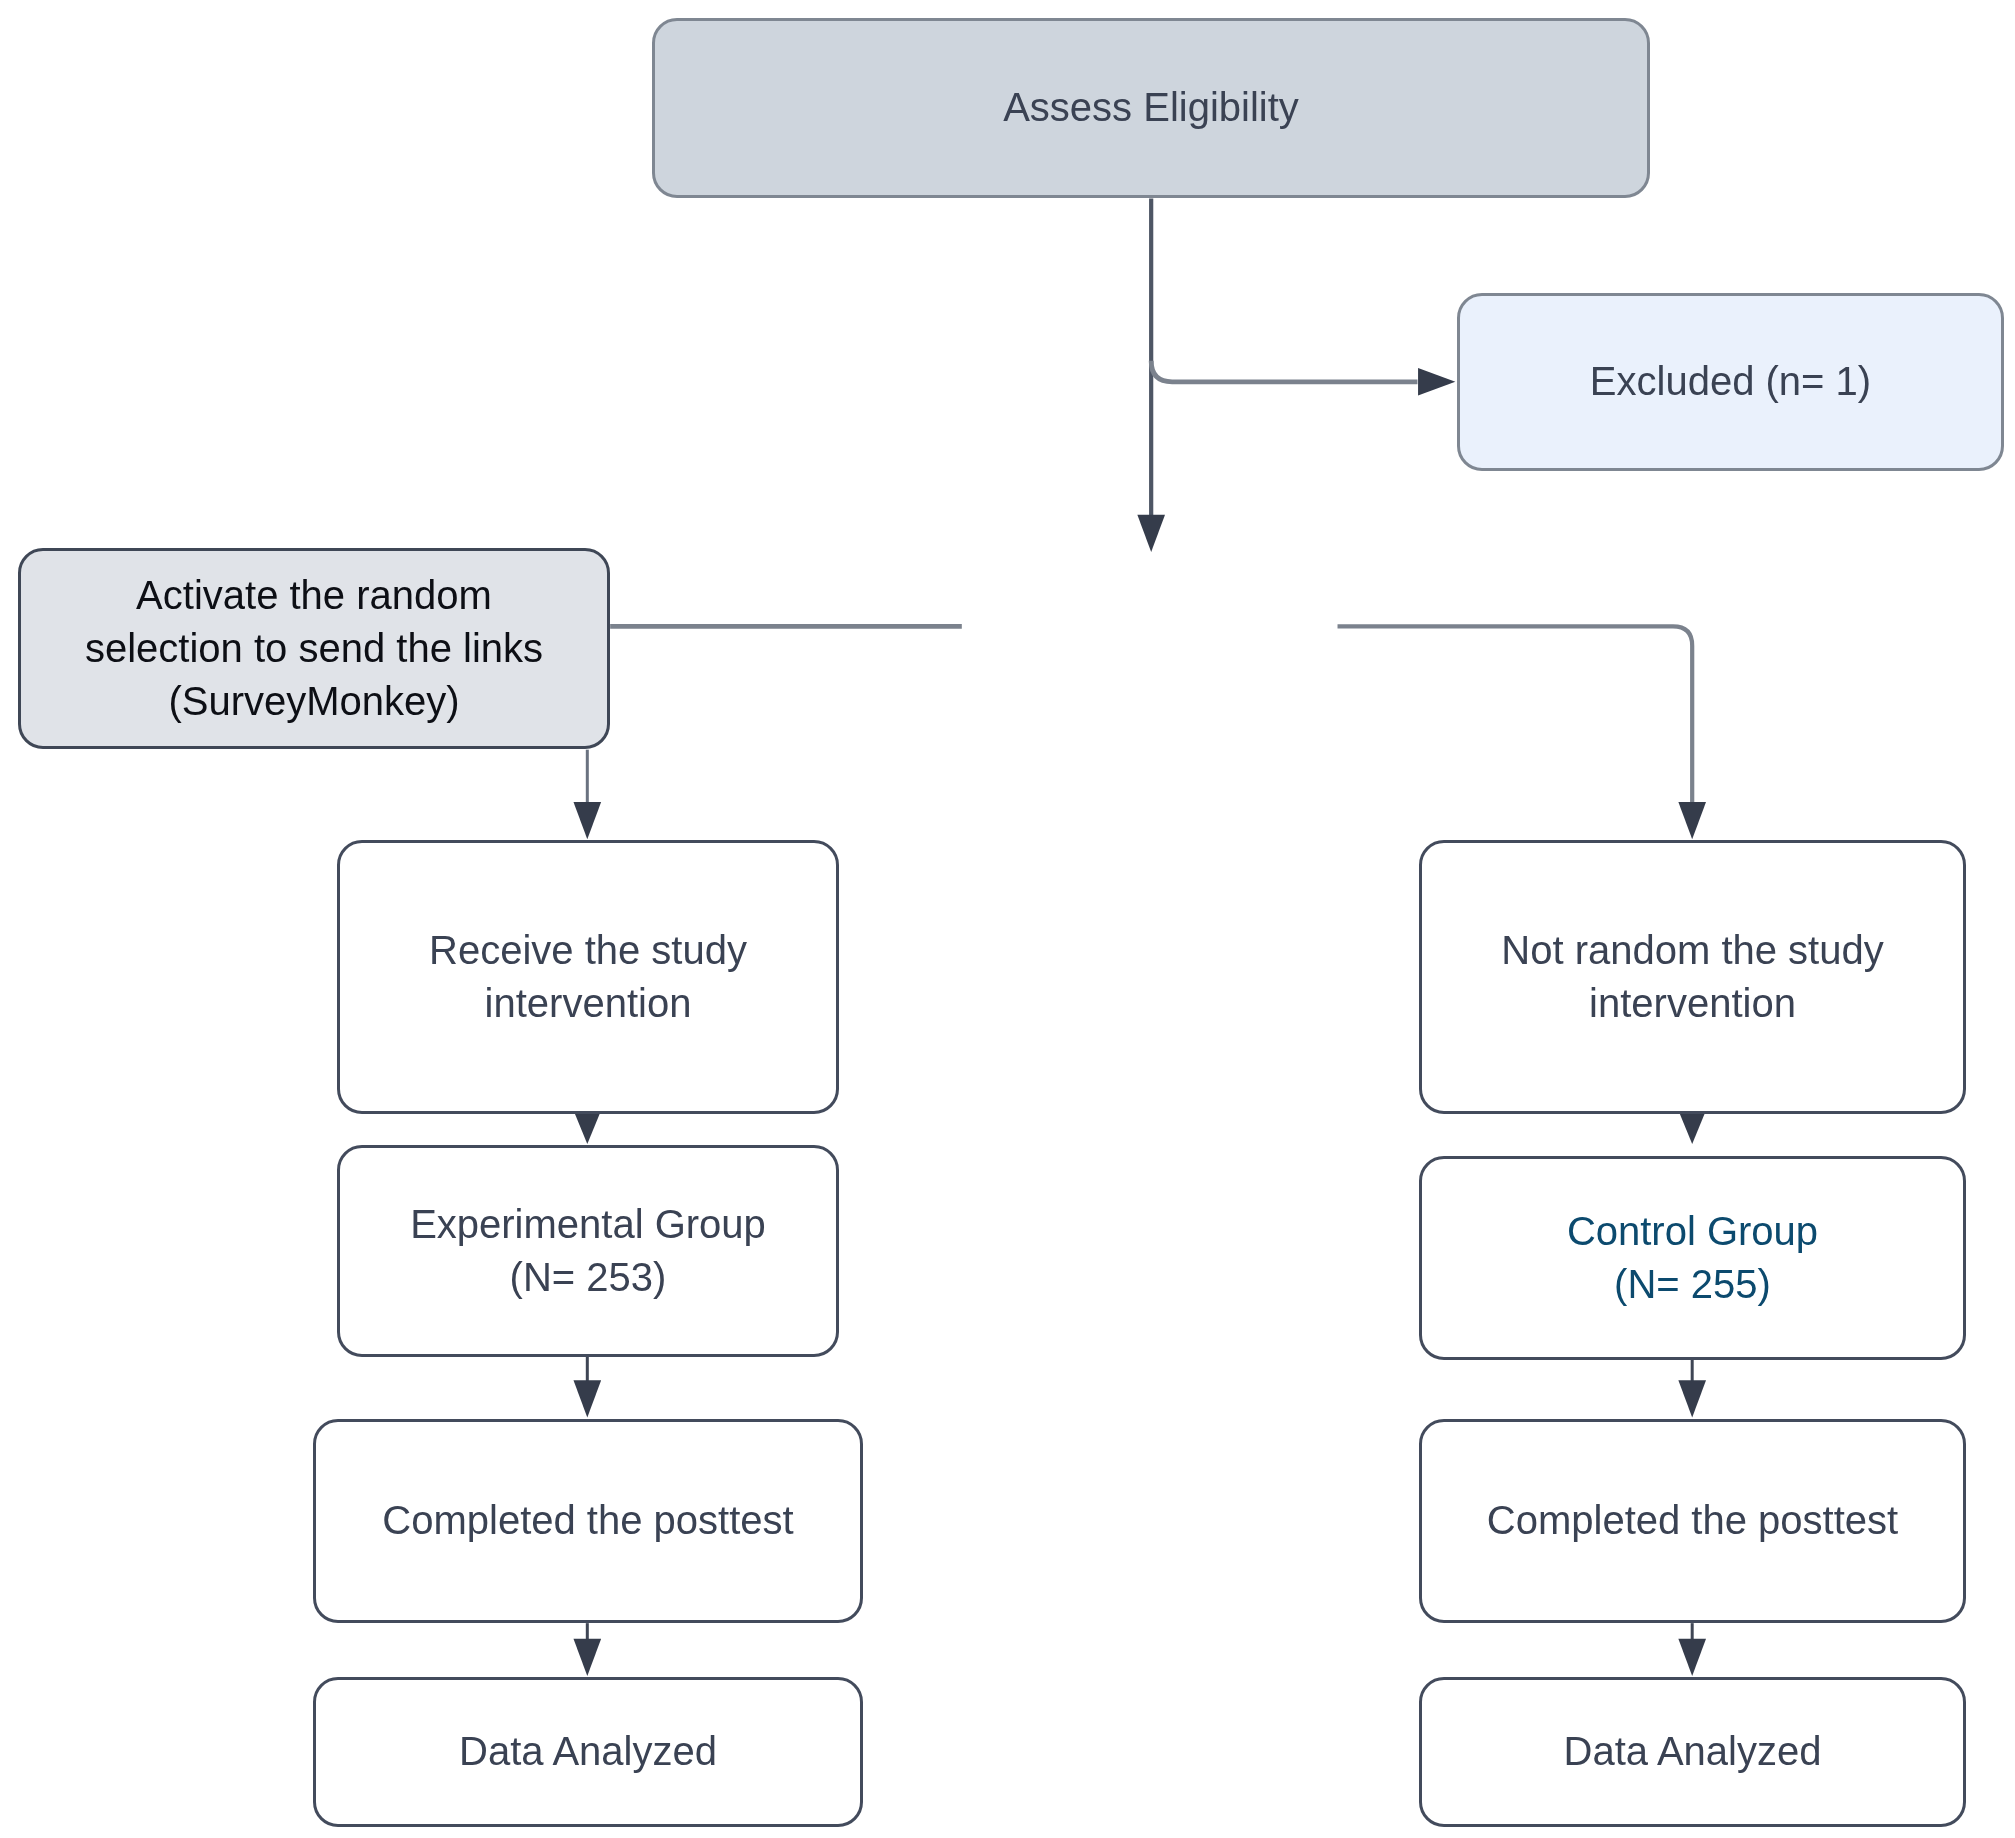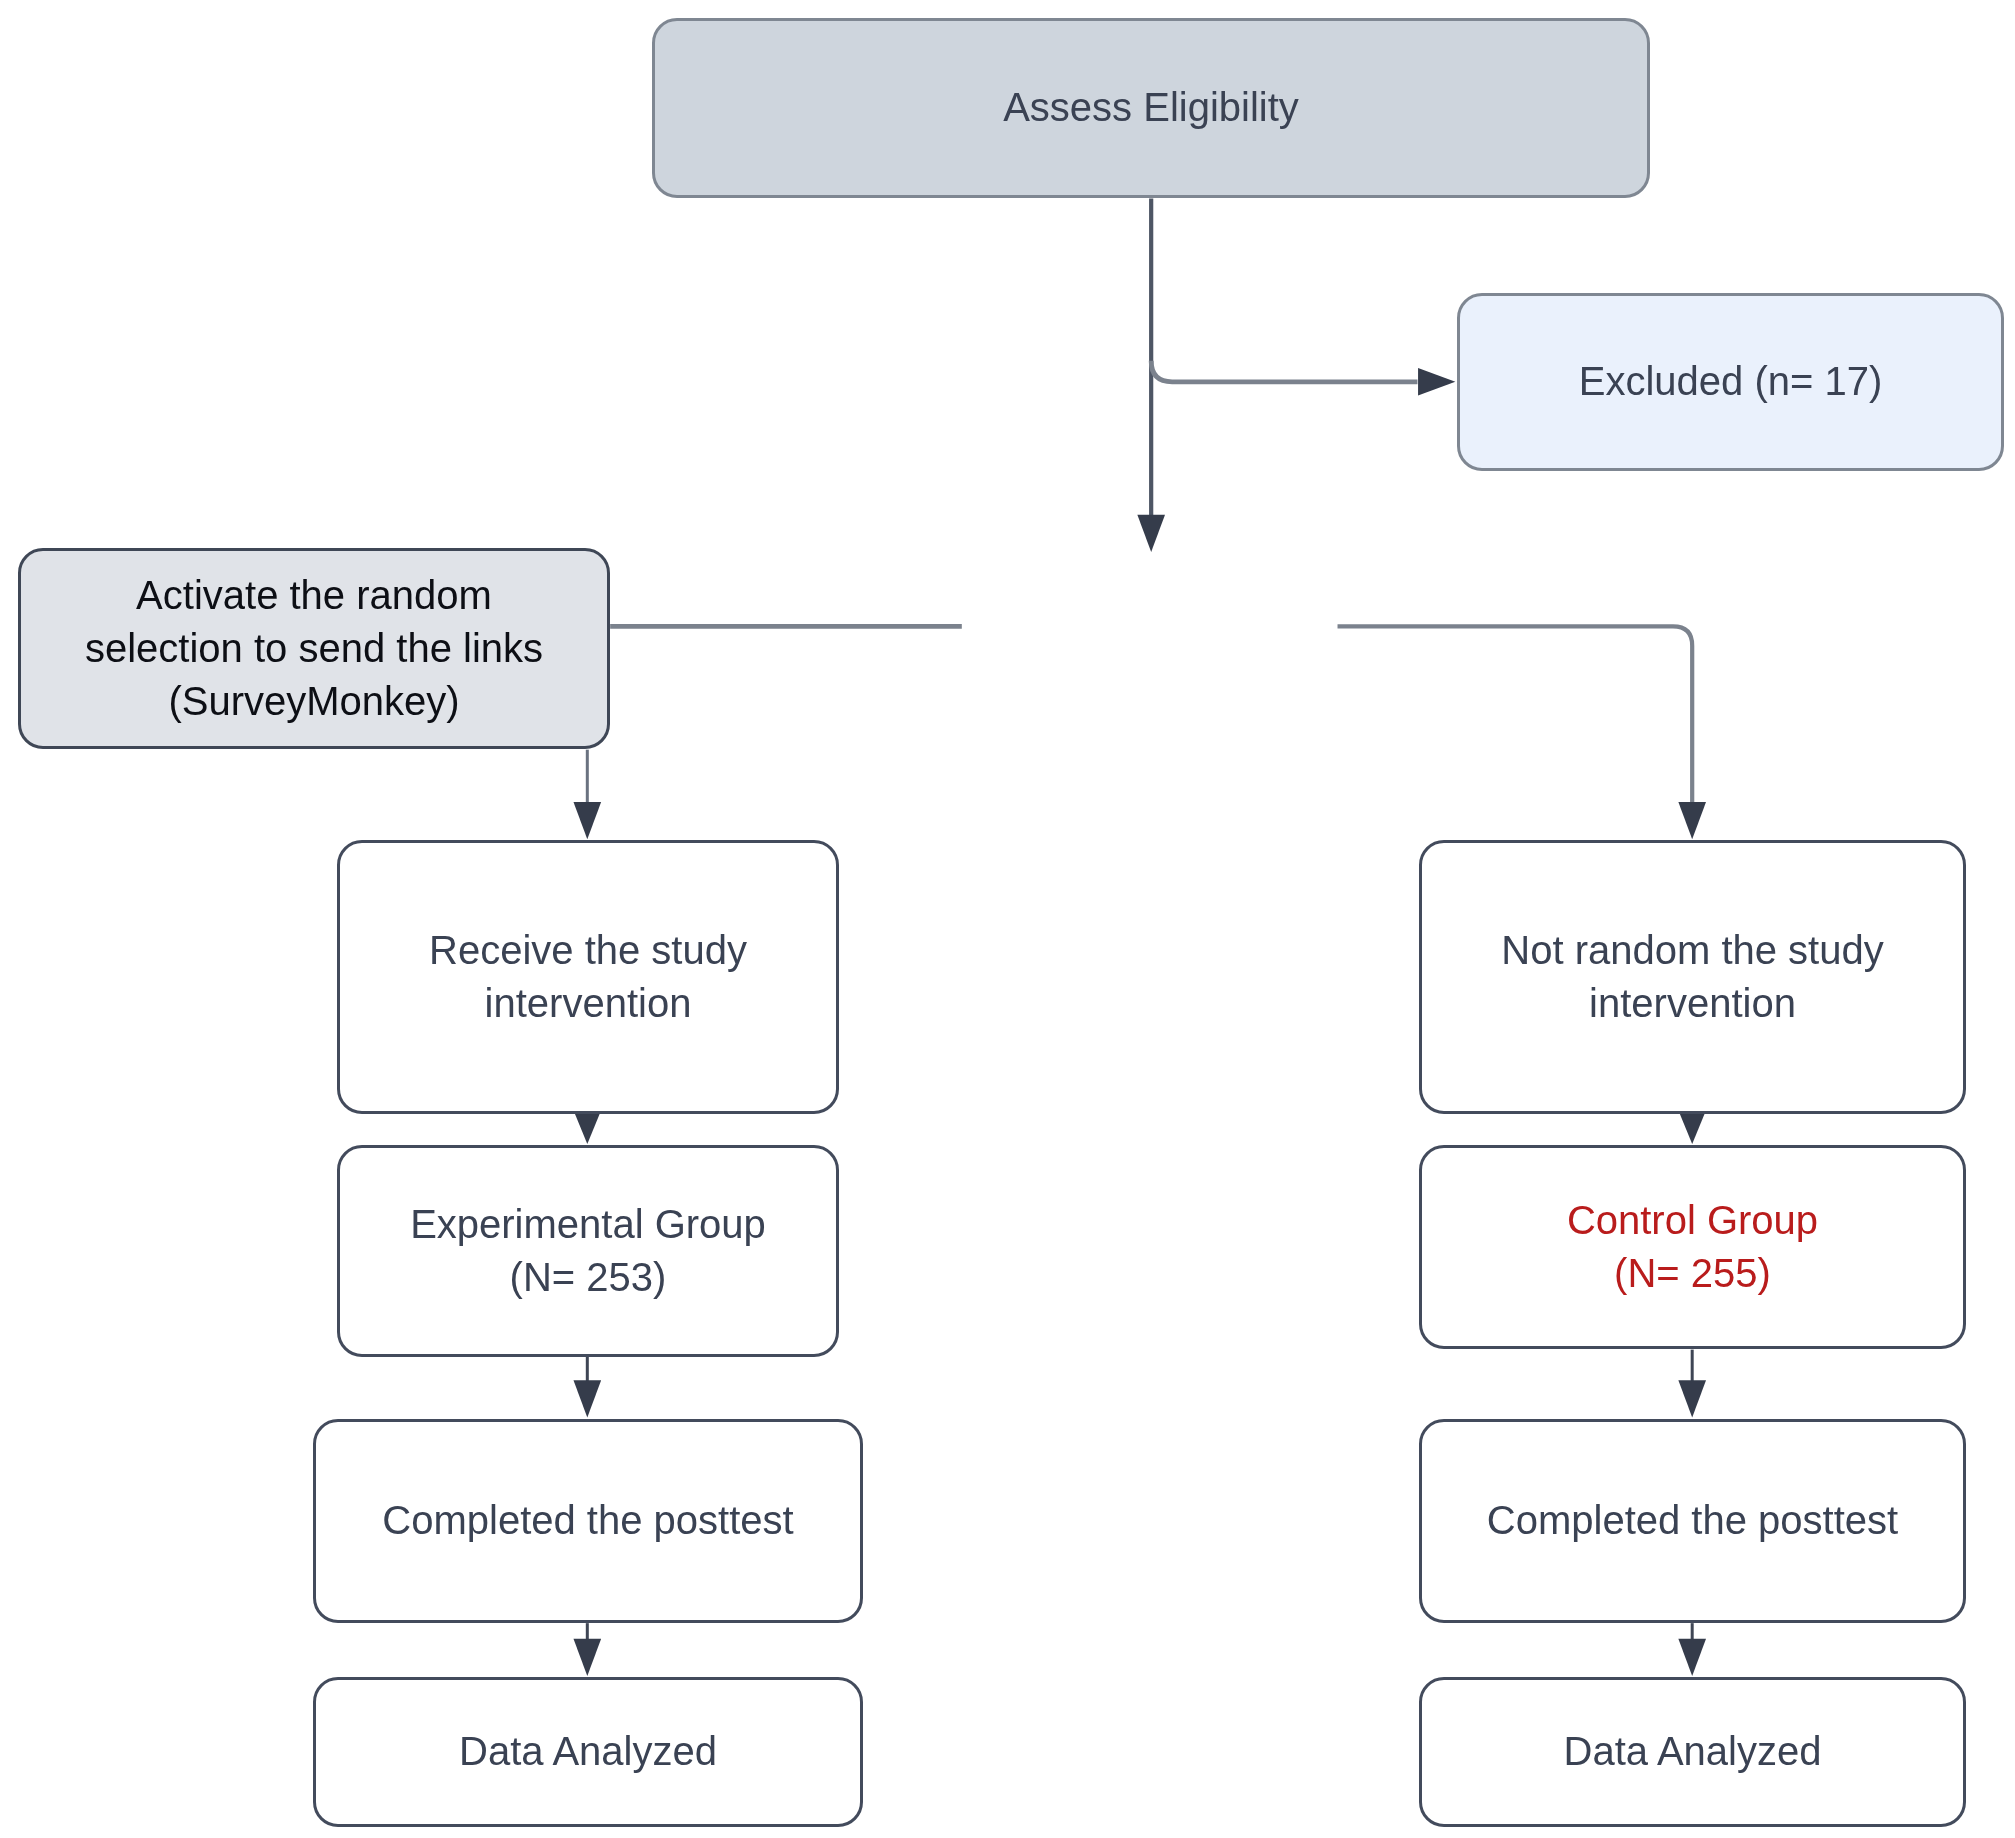--- a/index.html
+++ b/index.html
@@ -99,7 +99,7 @@
   </div>
 
   <div class="node" id="node-excluded" style="background: rgb(234, 241, 252); border-color: rgb(127, 135, 146); color: rgb(58, 66, 83);">
-    <span>Excluded (n= 17)</span>
+    <span>Excluded (n= 1)</span>
   </div>
 
   <div class="node" id="node-activate" style="background: rgb(224, 227, 232); border-color: rgb(63, 71, 86); color: rgb(13, 15, 21);">

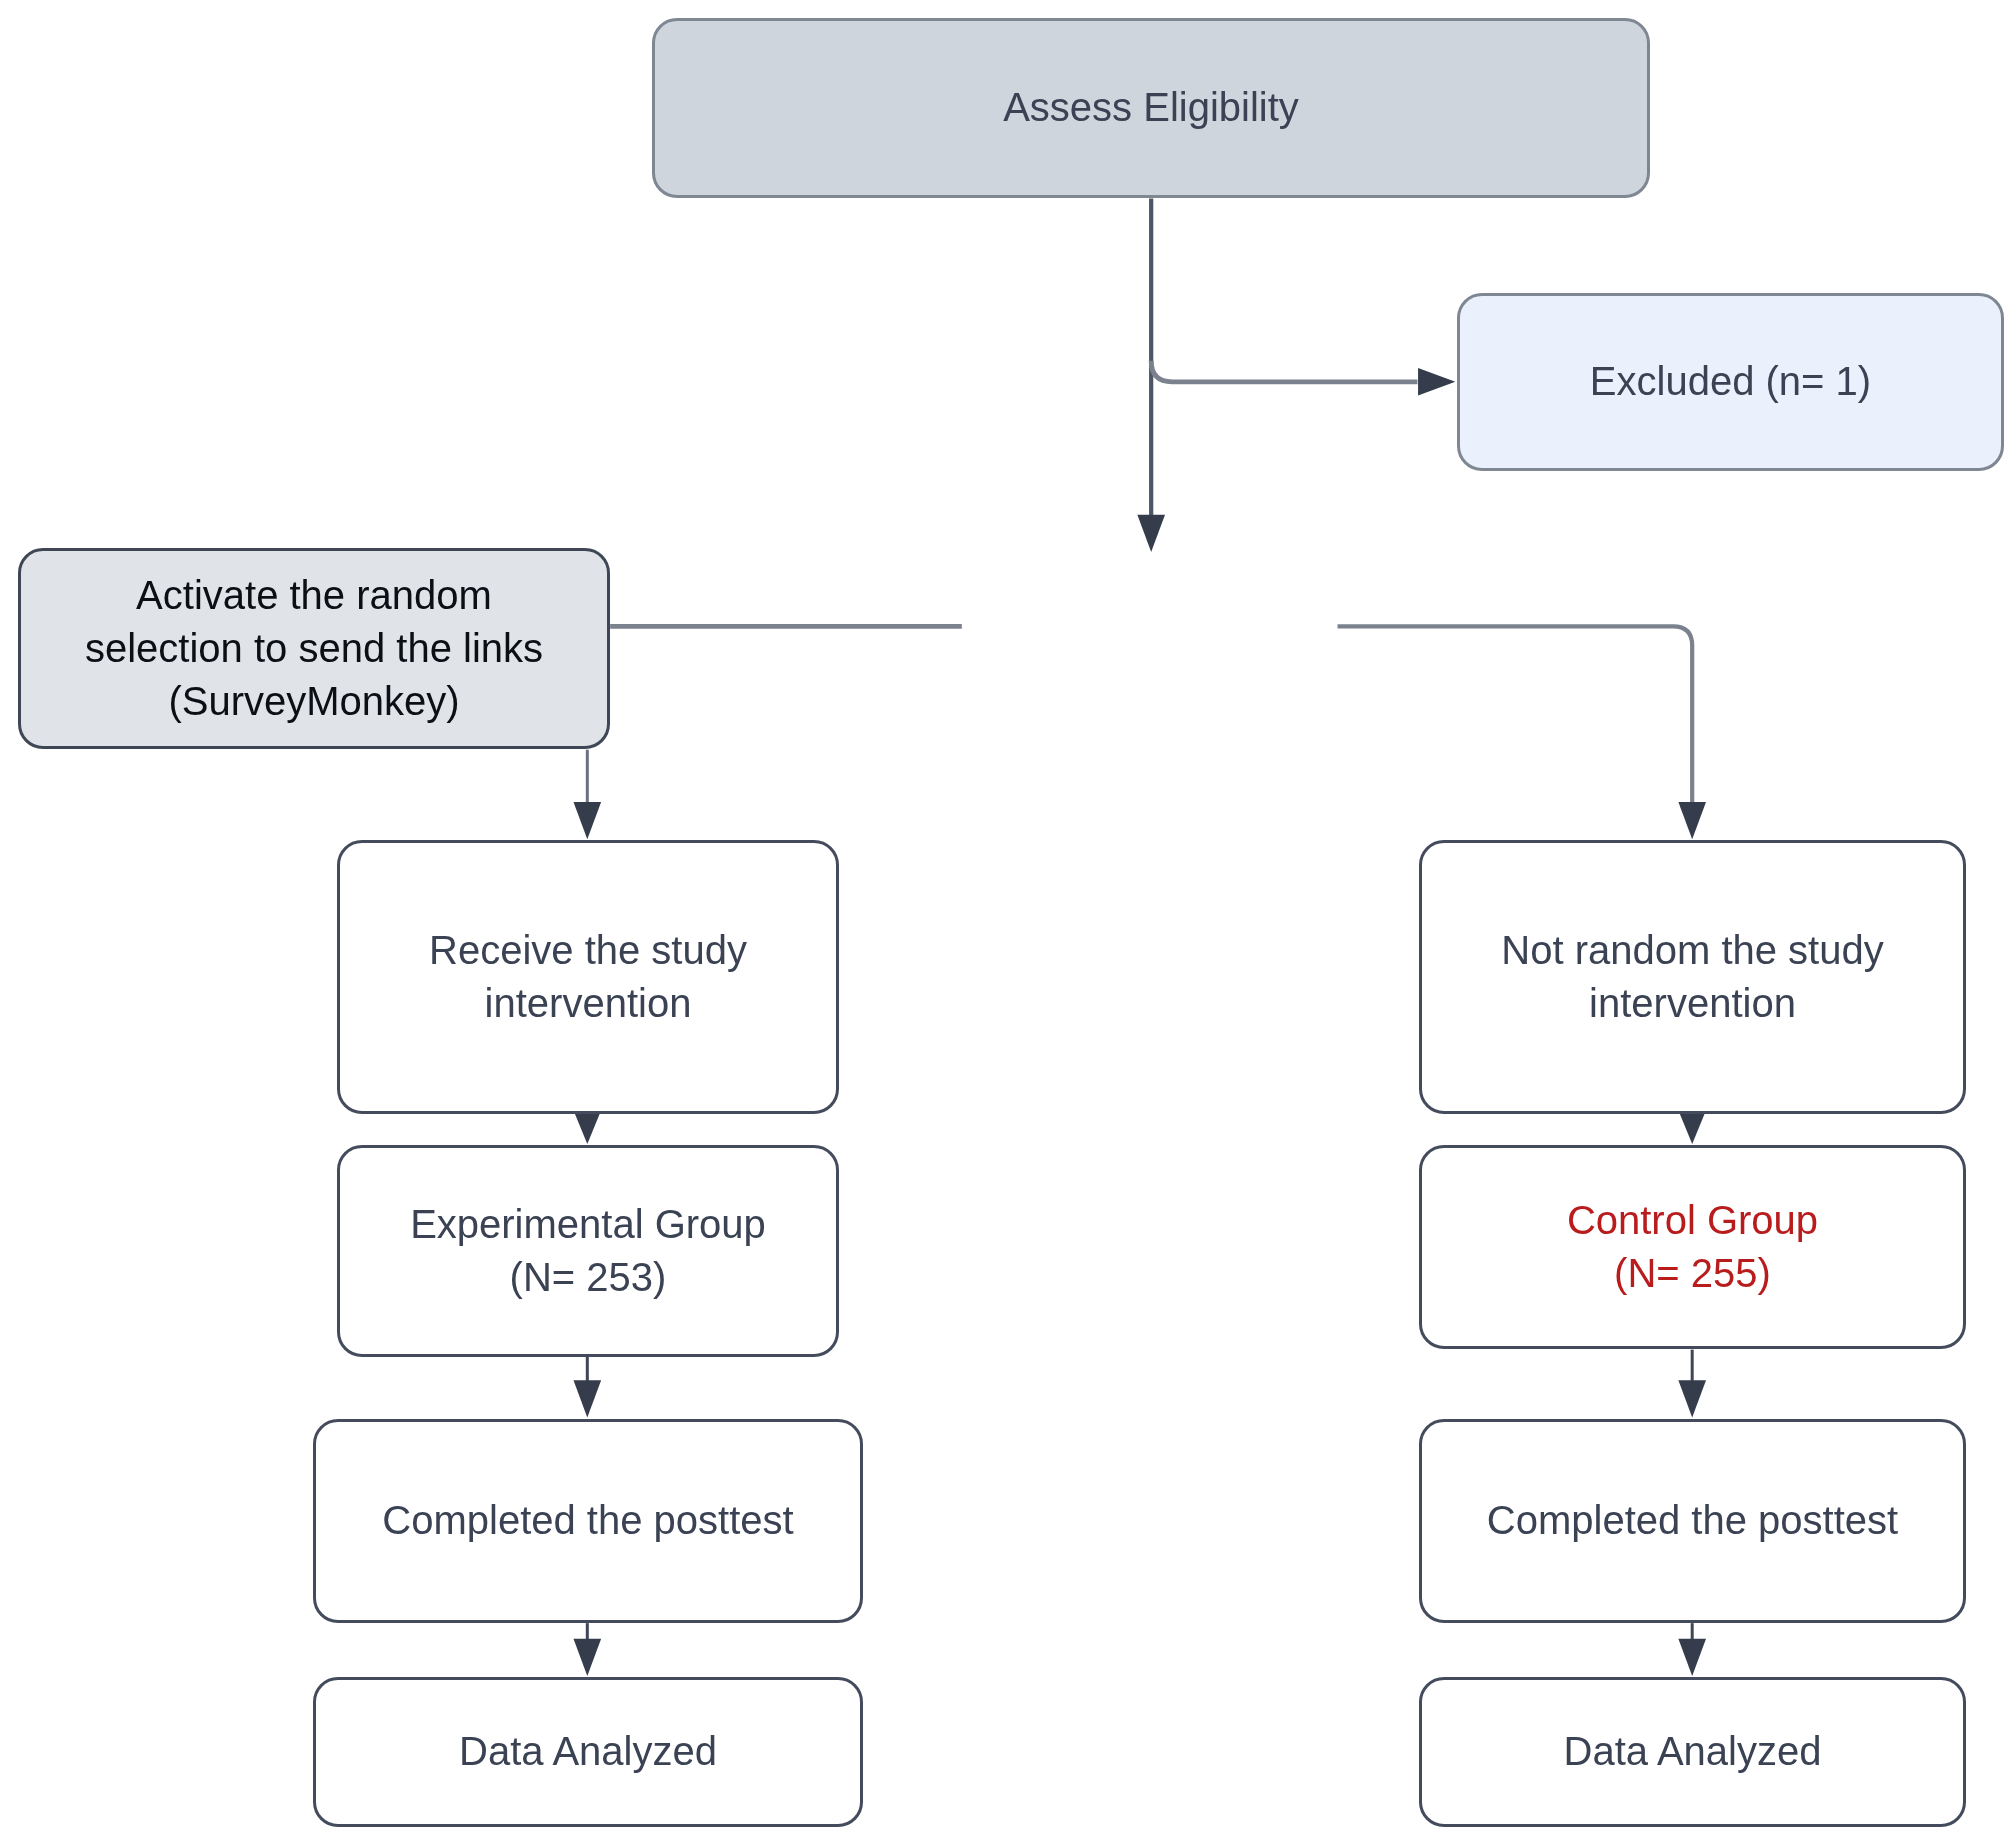--- a/index.html
+++ b/index.html
@@ -132,7 +132,7 @@
 intervention</span>
   </div>
 
-  <div class="node" id="node-control" style="background: rgb(255, 255, 255); border-color: rgb(67, 75, 92); color: #b91c1c;">
+  <div class="node" id="node-control" style="background: rgb(255, 255, 255); border-color: rgb(67, 75, 92); color: #0c4a6e; margin-top: 11px;">
     <span>Control Group
 (N= 255)</span>
   </div>

